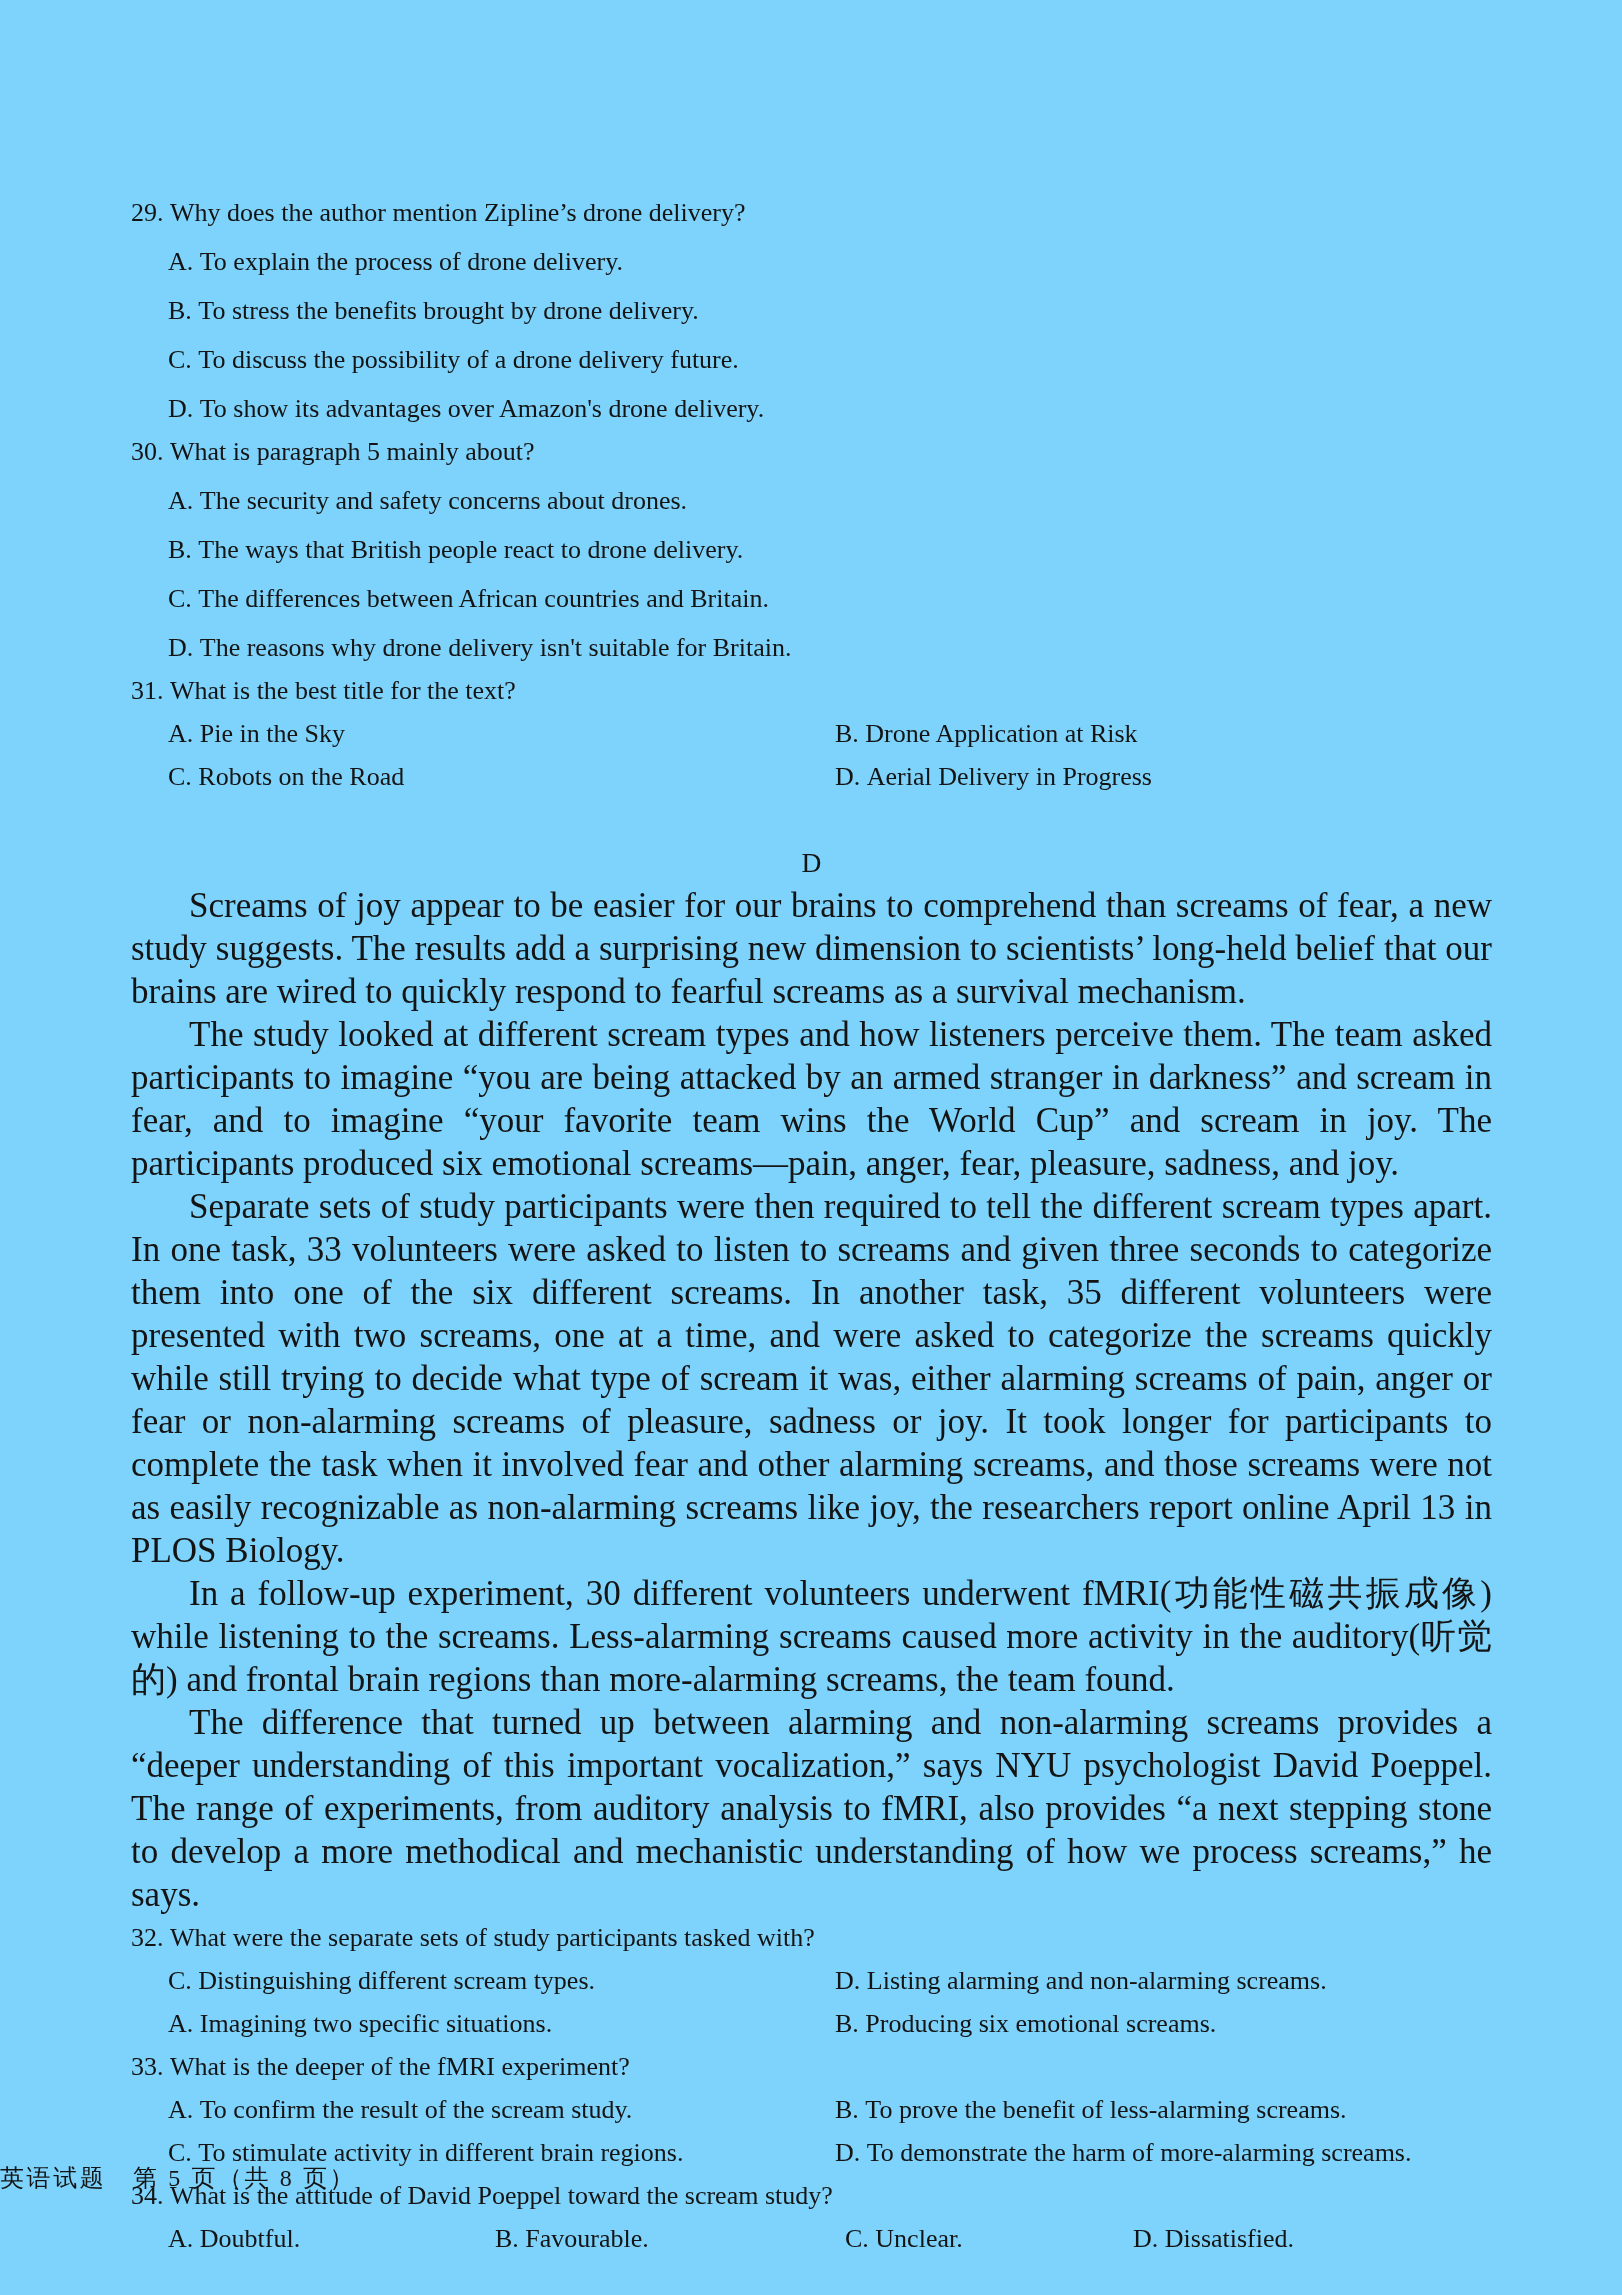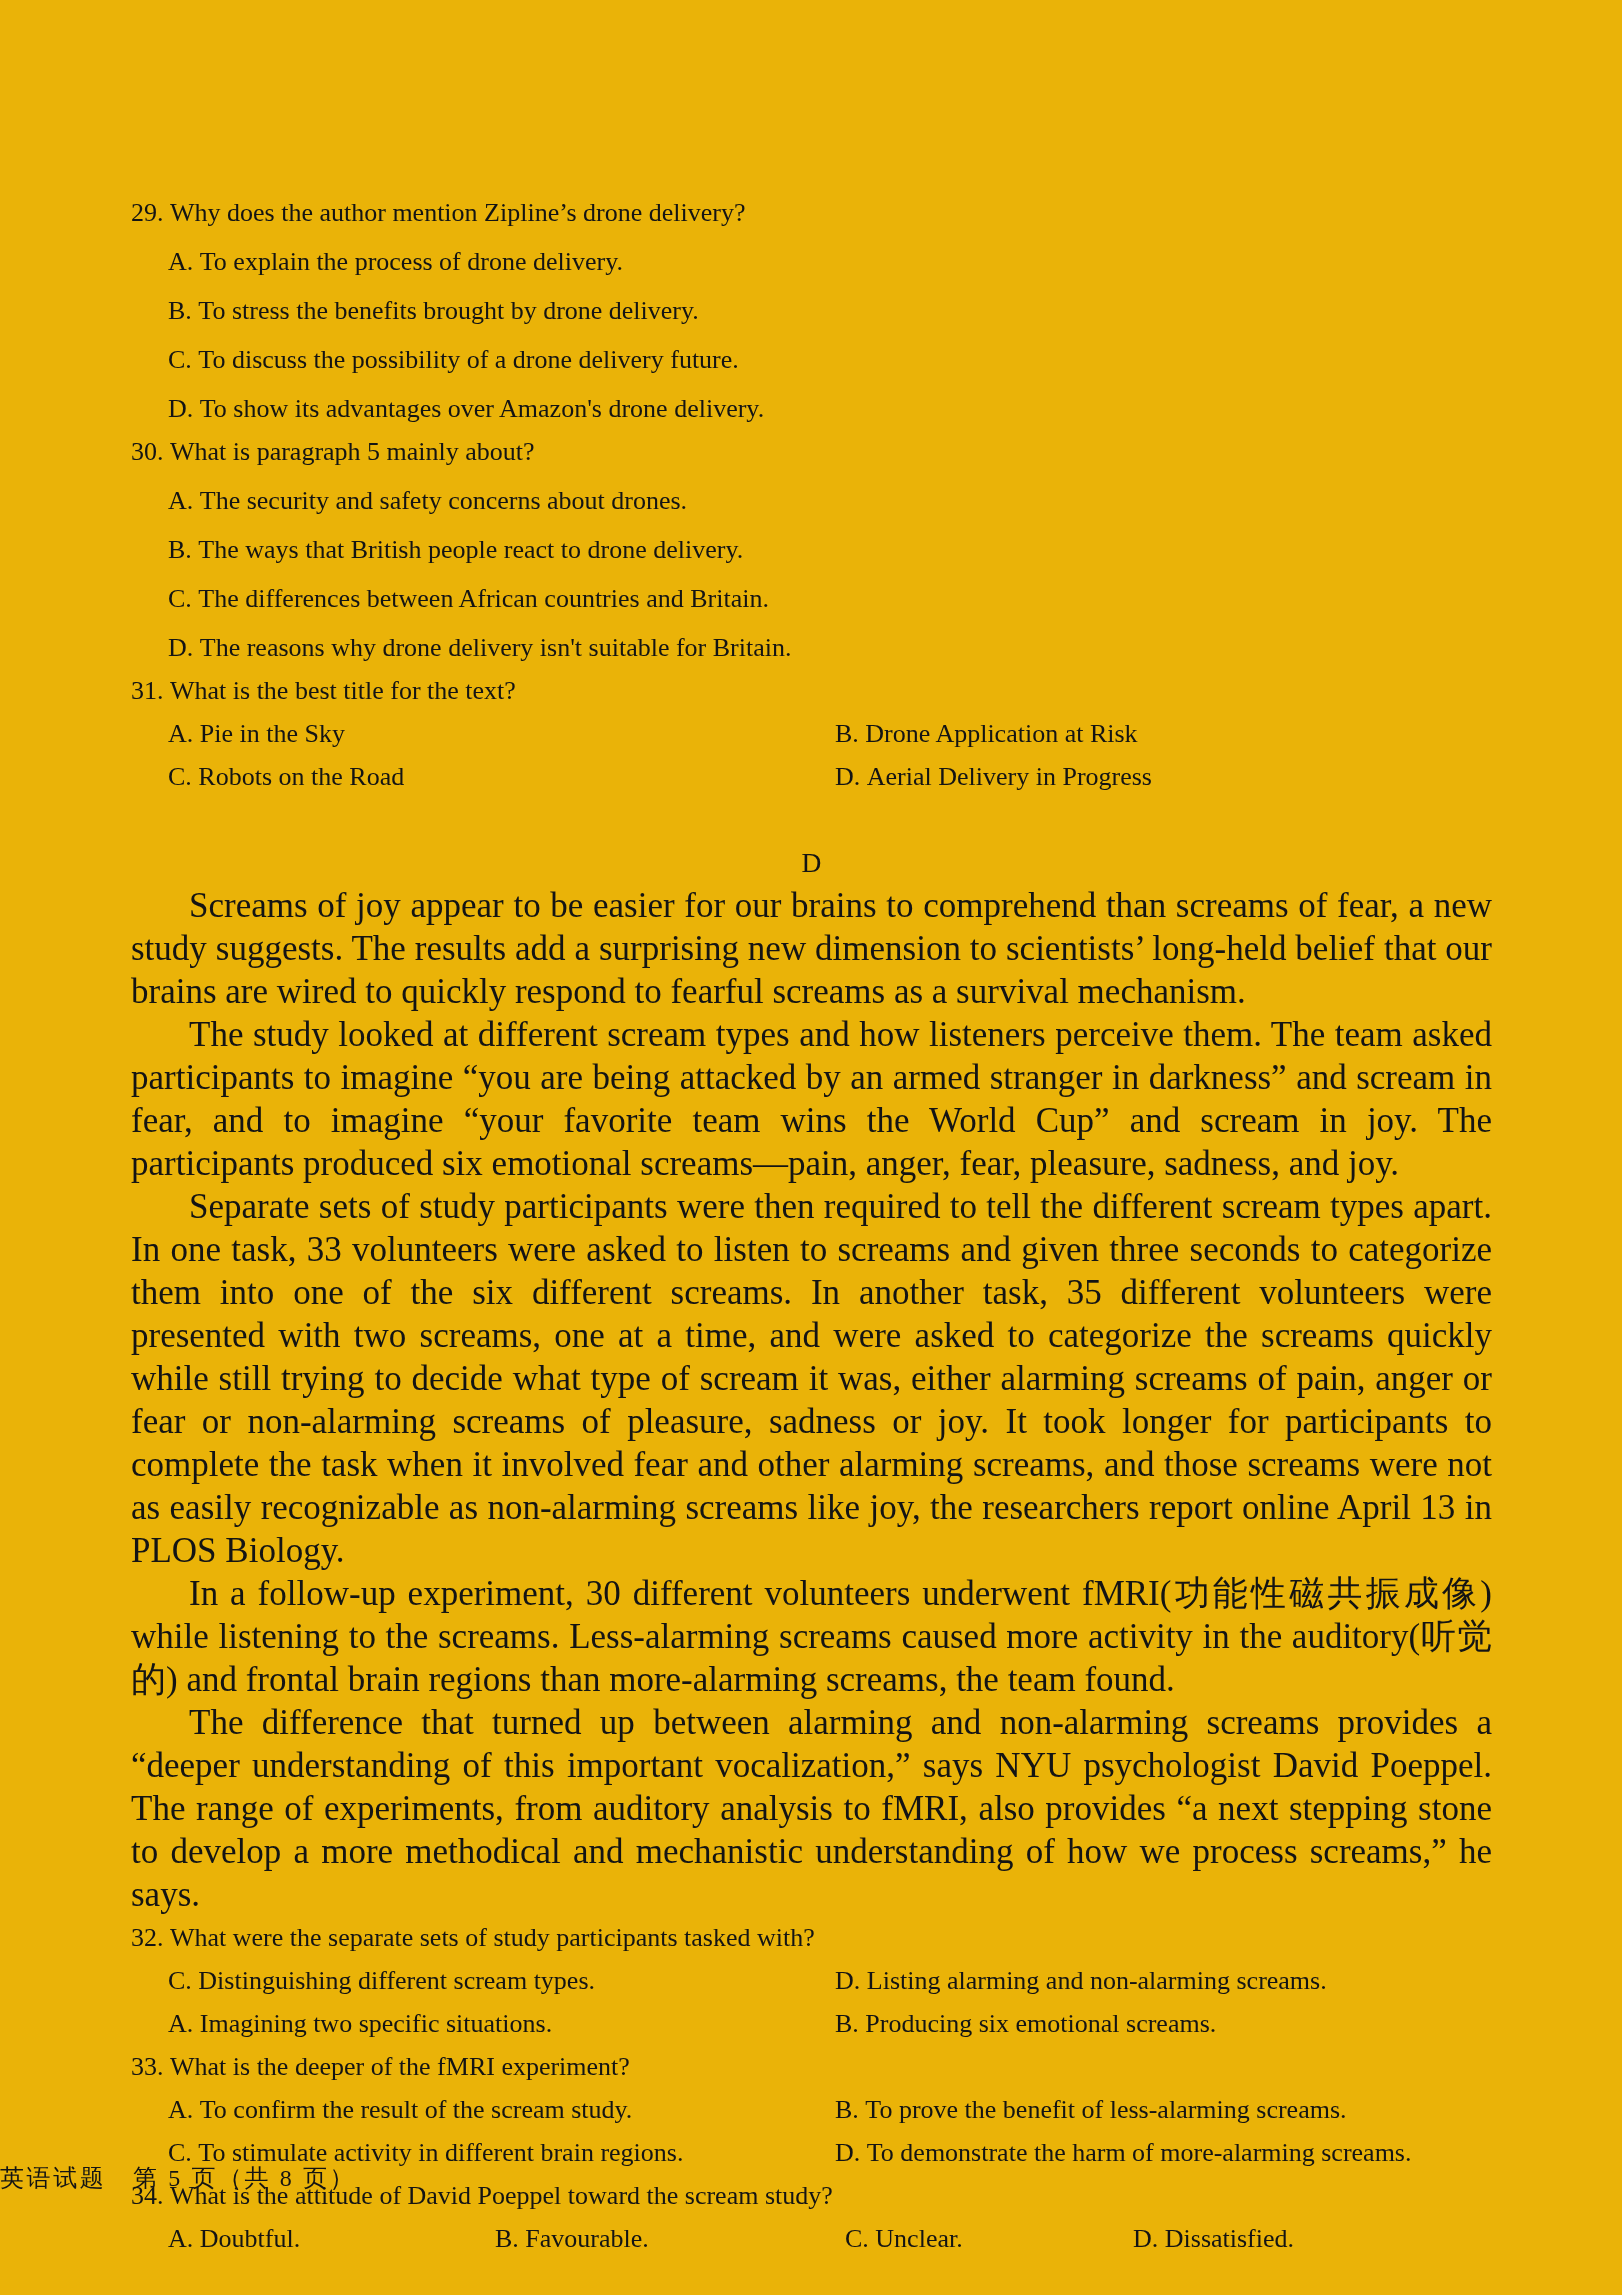--- a/index.html
+++ b/index.html
@@ -7,7 +7,7 @@
     position: relative;
     width: 1623px;
     height: 2295px;
-    background: #eab308;
+    background: #7dd3fc;
     font-family: "Liberation Serif", "DejaVu Serif", serif;
     color: #141414;
     overflow: hidden;

